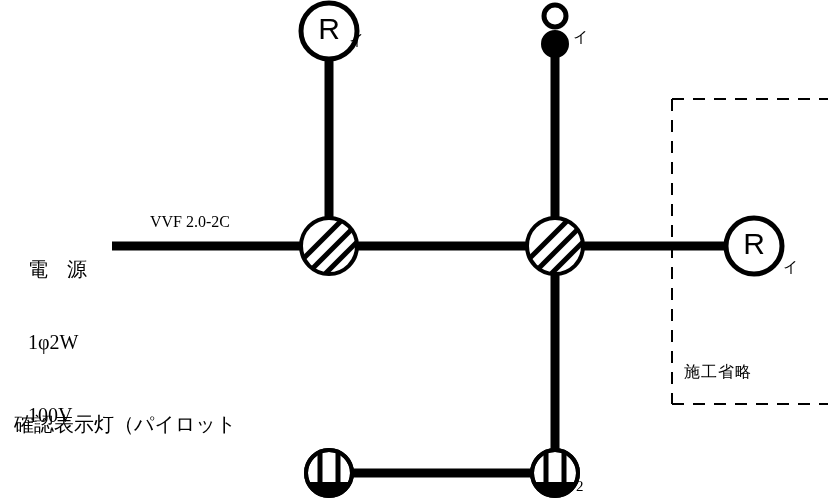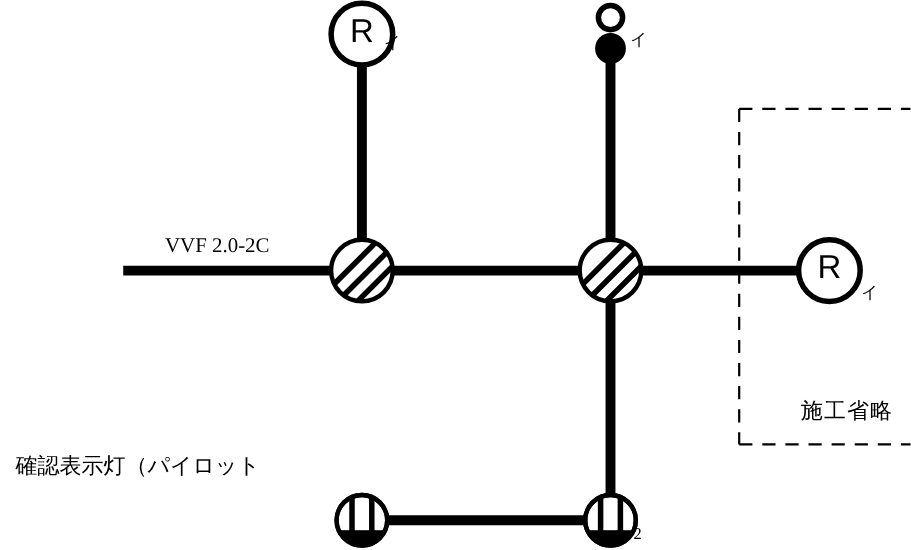--- a/index.html
+++ b/index.html
@@ -46,7 +46,7 @@
   #cable-label {
     left: 150px;
     top: 212px;
-    font-size: 19px;
+    font-size: 16px;
   }
 
   

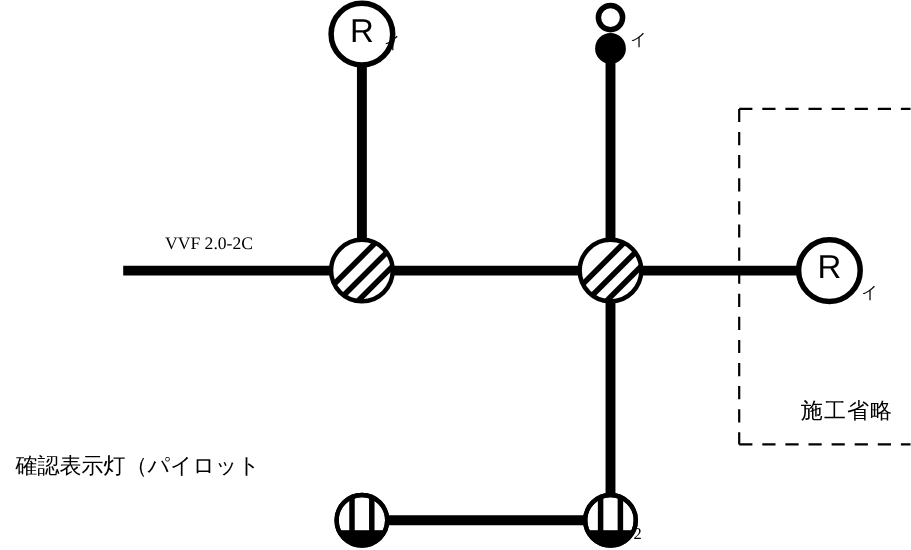--- a/index.html
+++ b/index.html
@@ -193,6 +193,11 @@
 
   <div class="sym-letter" style="left:734px; top:227px; width:40px;">R</div>
 
+  <div id="source-label" class="txt">
+    <span class="ln ln-kanji">電 源</span>
+    <span class="ln">1φ2W</span>
+    <span class="ln">100V</span>
+  </div>
 
   <div id="cable-label" class="txt">VVF 2.0-2C</div>
 

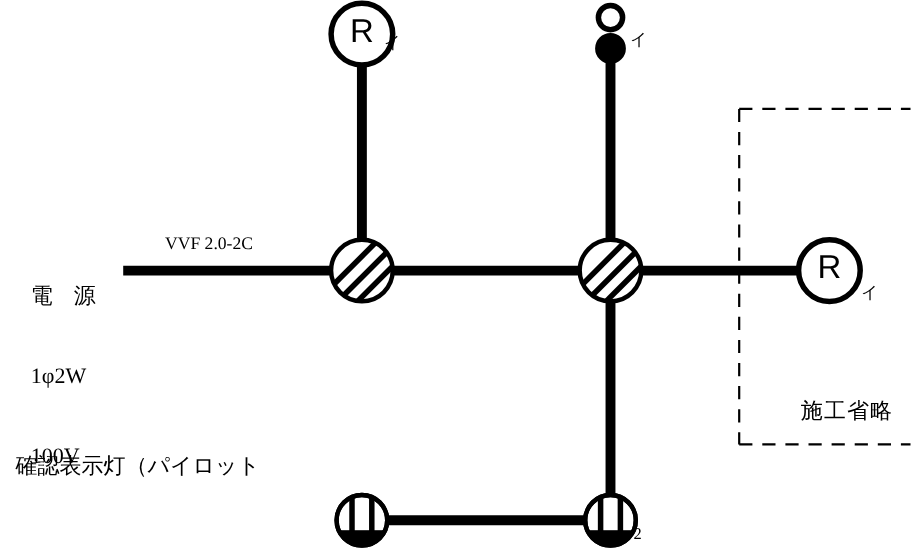--- a/index.html
+++ b/index.html
@@ -80,9 +80,8 @@
   #omit-label {
     left: 684px;
     top: 362px;
-    font-size: 20px;
+    font-size: 16px;
     letter-spacing: 1px;
-    margin-left: 44px;
   }
 
   

